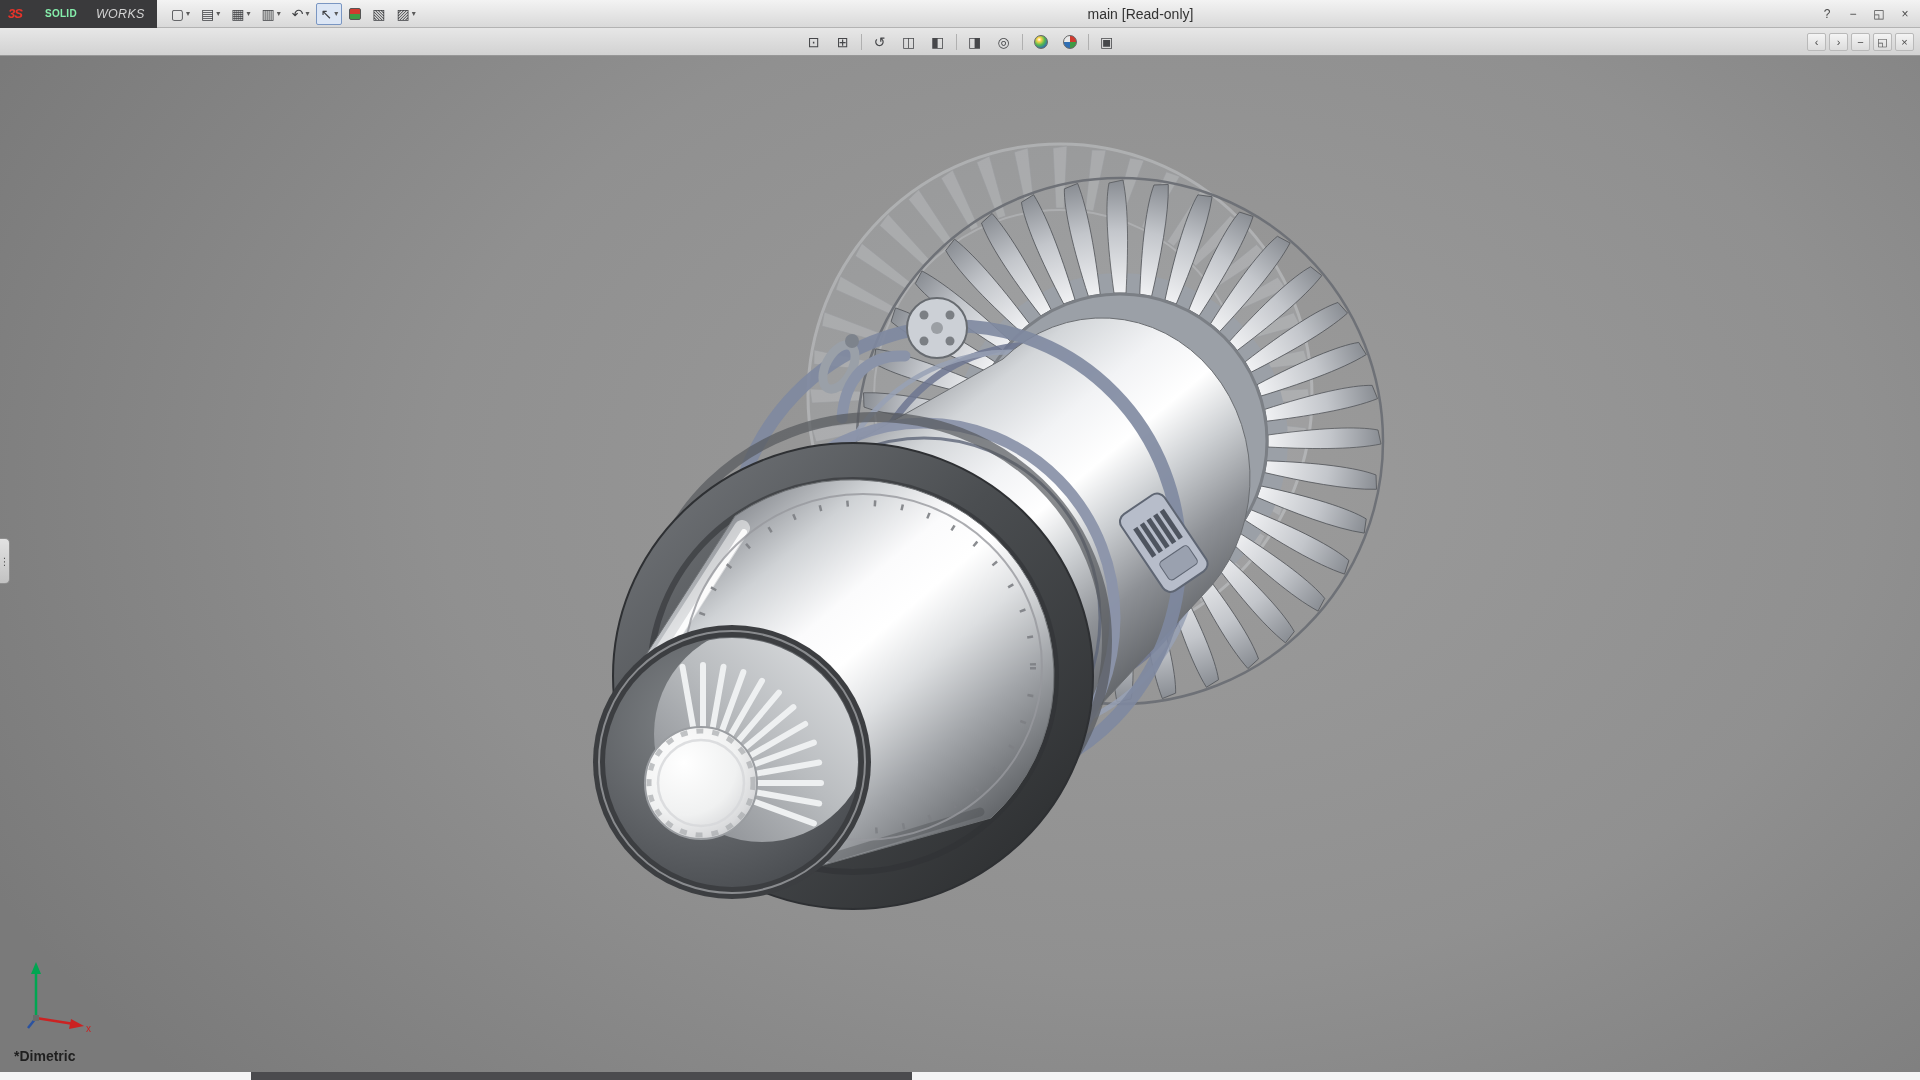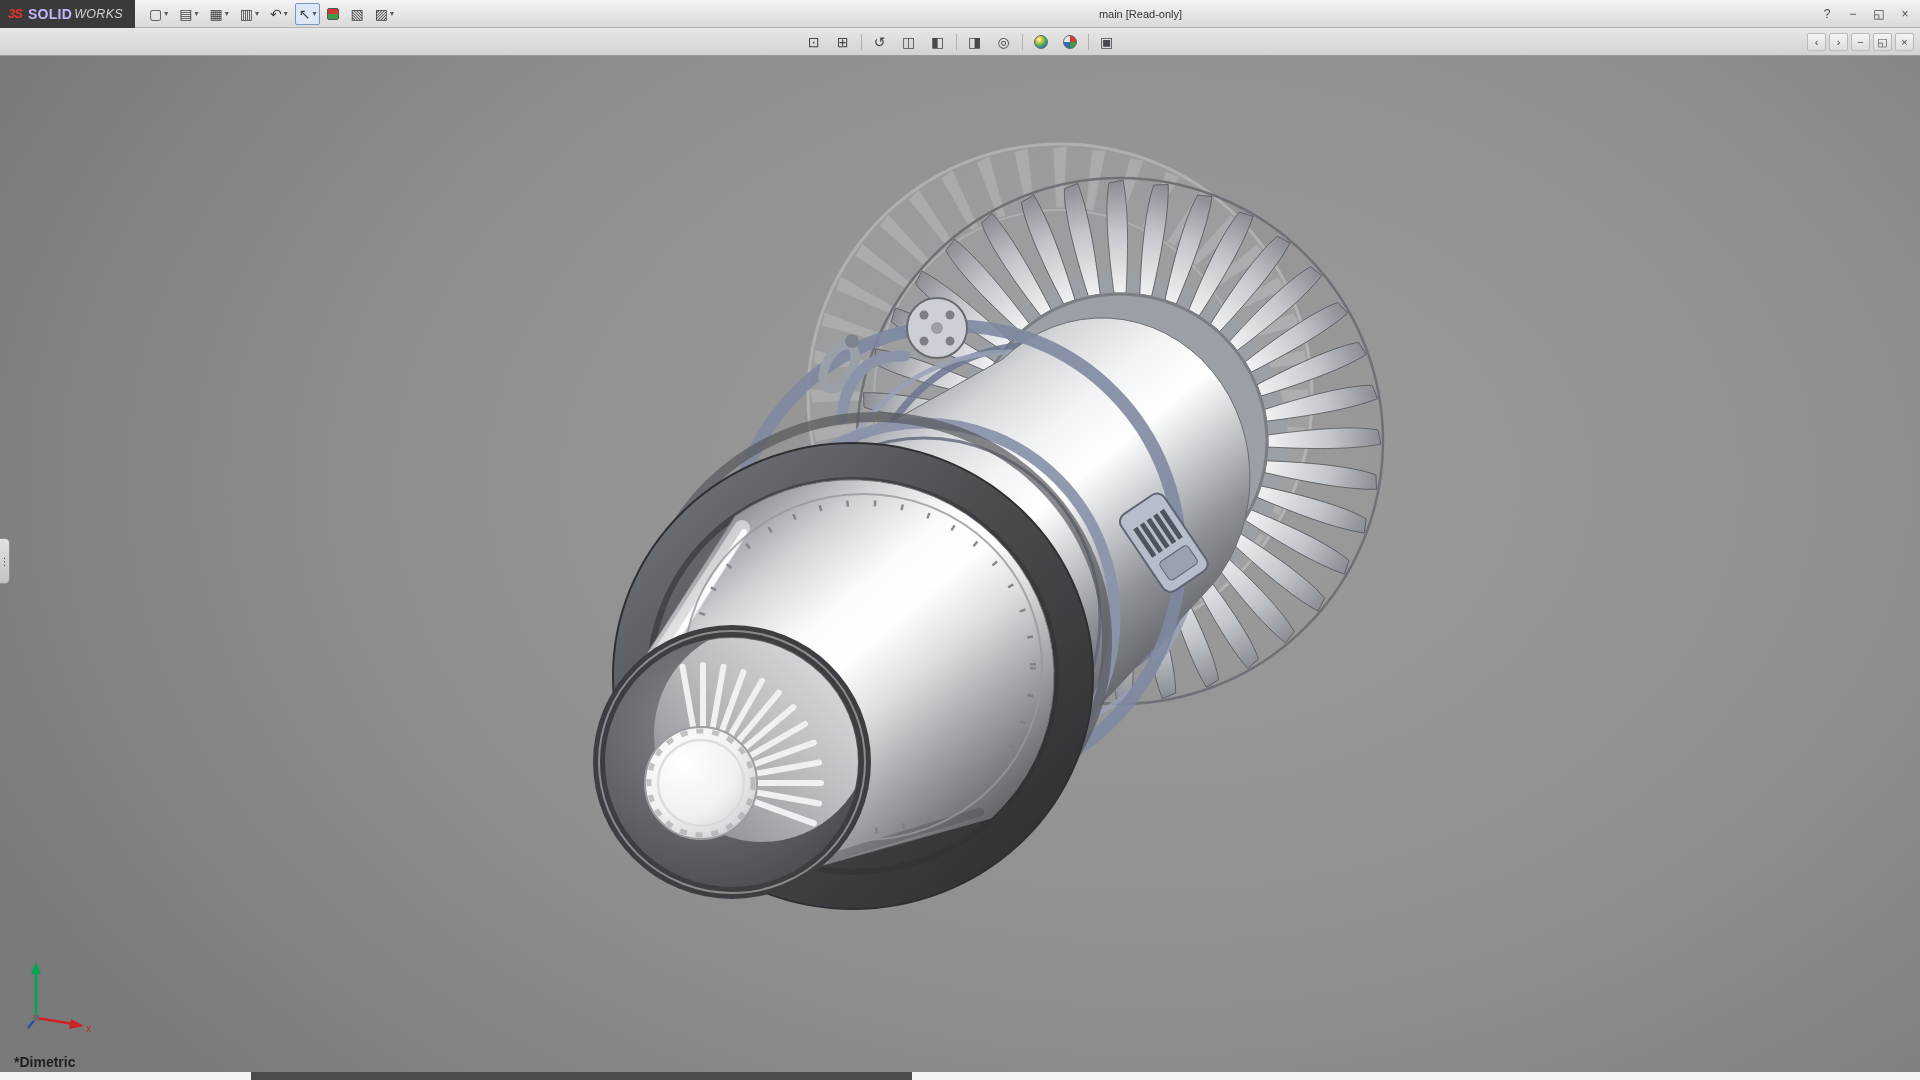--- a/index.html
+++ b/index.html
@@ -9,7 +9,7 @@
   
   .titlebar { position:relative; height:28px; flex:0 0 28px; background:linear-gradient(#f3f3f3,#d9d9d9);
               border-bottom:1px solid #b3b3b3; display:flex; align-items:center; }
-  .logo { height:28px; background:#3a3a3c; display:flex; align-items:center; padding:0 12px 0 8px; gap:6px; }
+  .logo { height:28px; background:#3a3a3c; display:flex; align-items:center; padding:0 12px 0 8px; gap:23px; }
   .logo .mark { color:#e8332a; font-weight:bold; font-style:italic; font-size:13px; letter-spacing:-1px; }
   .logo .bold { color:#c4b5fd; font-weight:bold; font-size:14px; letter-spacing:.3px; }
   .logo .light { color:#d2d2d2; font-weight:normal; font-size:12.5px; letter-spacing:.3px; margin-left:-4px;font-style:italic; }

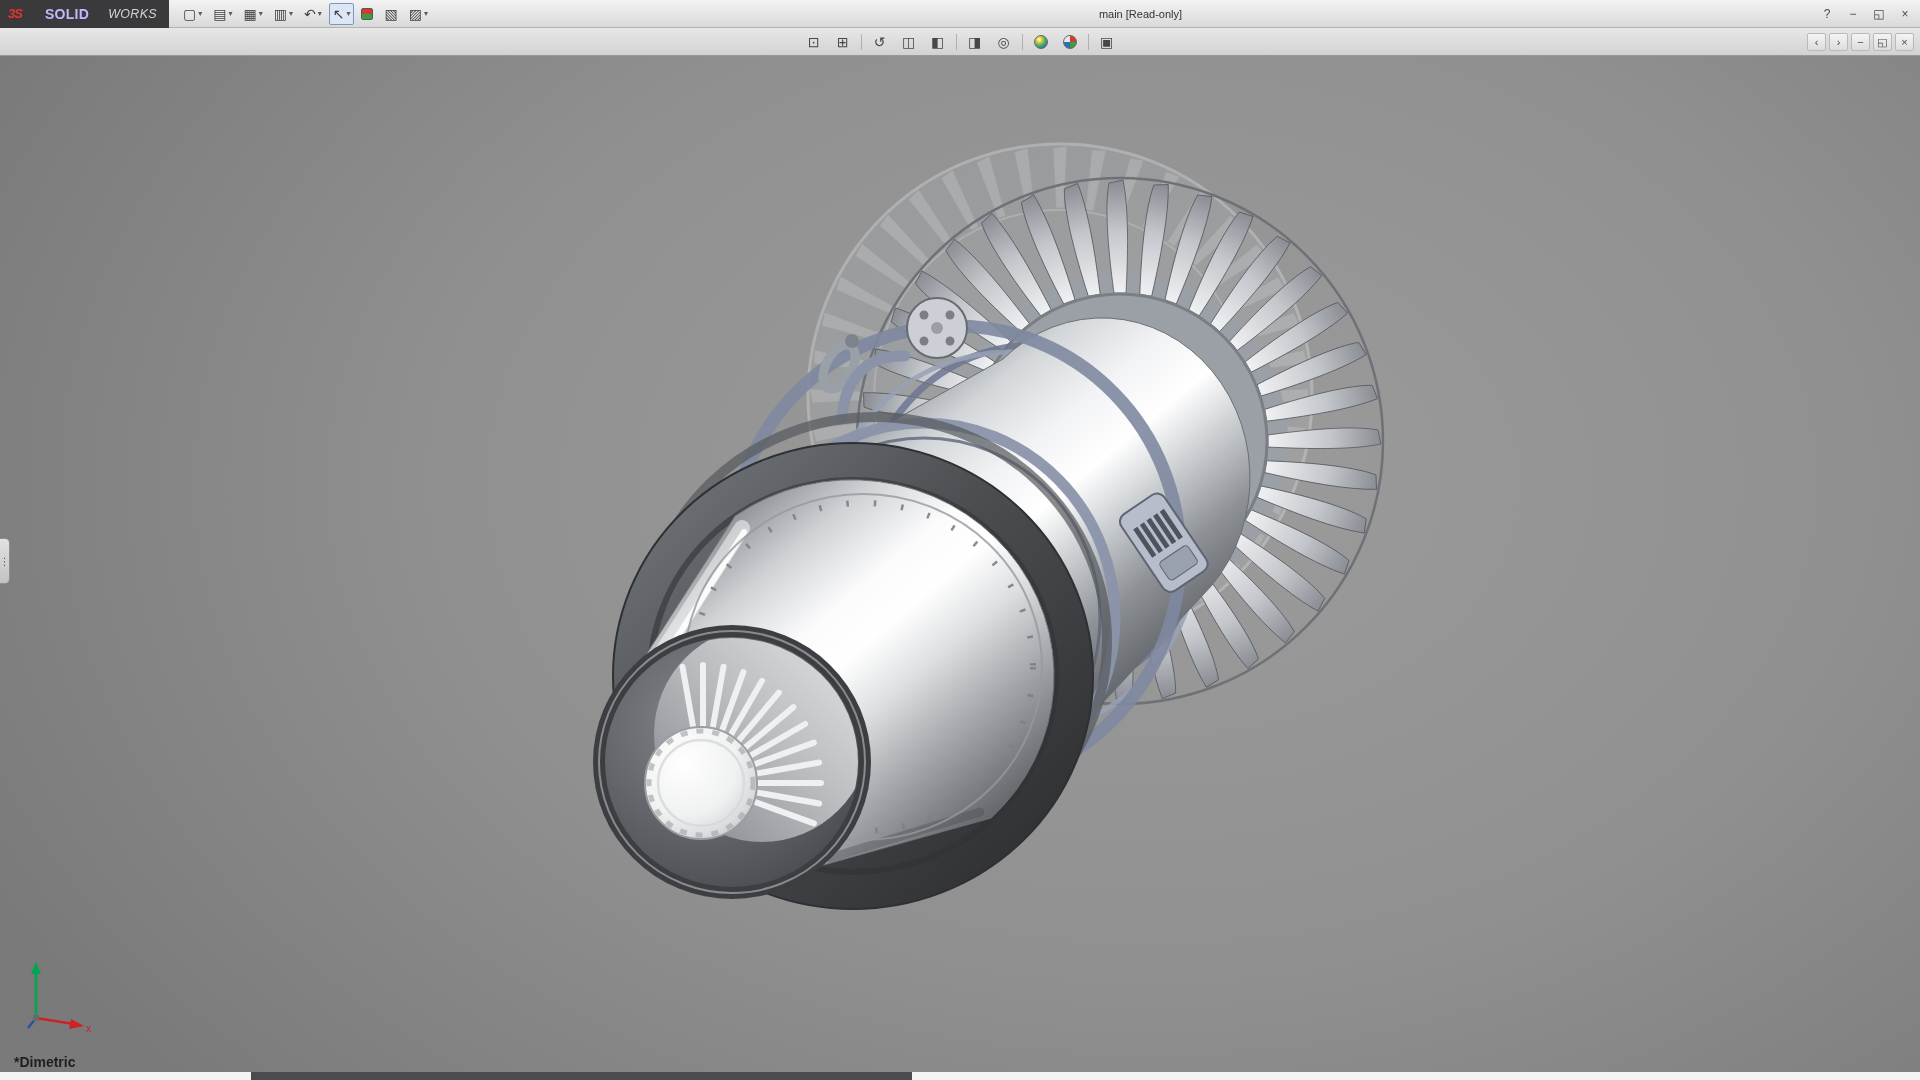--- a/index.html
+++ b/index.html
@@ -11,7 +11,7 @@
               border-bottom:1px solid #b3b3b3; display:flex; align-items:center; }
   .logo { height:28px; background:#3a3a3c; display:flex; align-items:center; padding:0 12px 0 8px; gap:23px; }
   .logo .mark { color:#e8332a; font-weight:bold; font-style:italic; font-size:13px; letter-spacing:-1px; }
-  .logo .bold { color:#c4b5fd; font-weight:bold; font-size:14px; letter-spacing:.3px; }
+  .logo .bold { color:#86efac; font-weight:bold; font-size:10px; letter-spacing:.3px; }
   .logo .light { color:#d2d2d2; font-weight:normal; font-size:12.5px; letter-spacing:.3px; margin-left:-4px;font-style:italic; }
   .tb-main { display:flex; align-items:center; gap:3px; margin-left:10px; }
   .tb-btn { display:flex; align-items:center; height:22px; padding:0 3px; border:1px solid transparent;

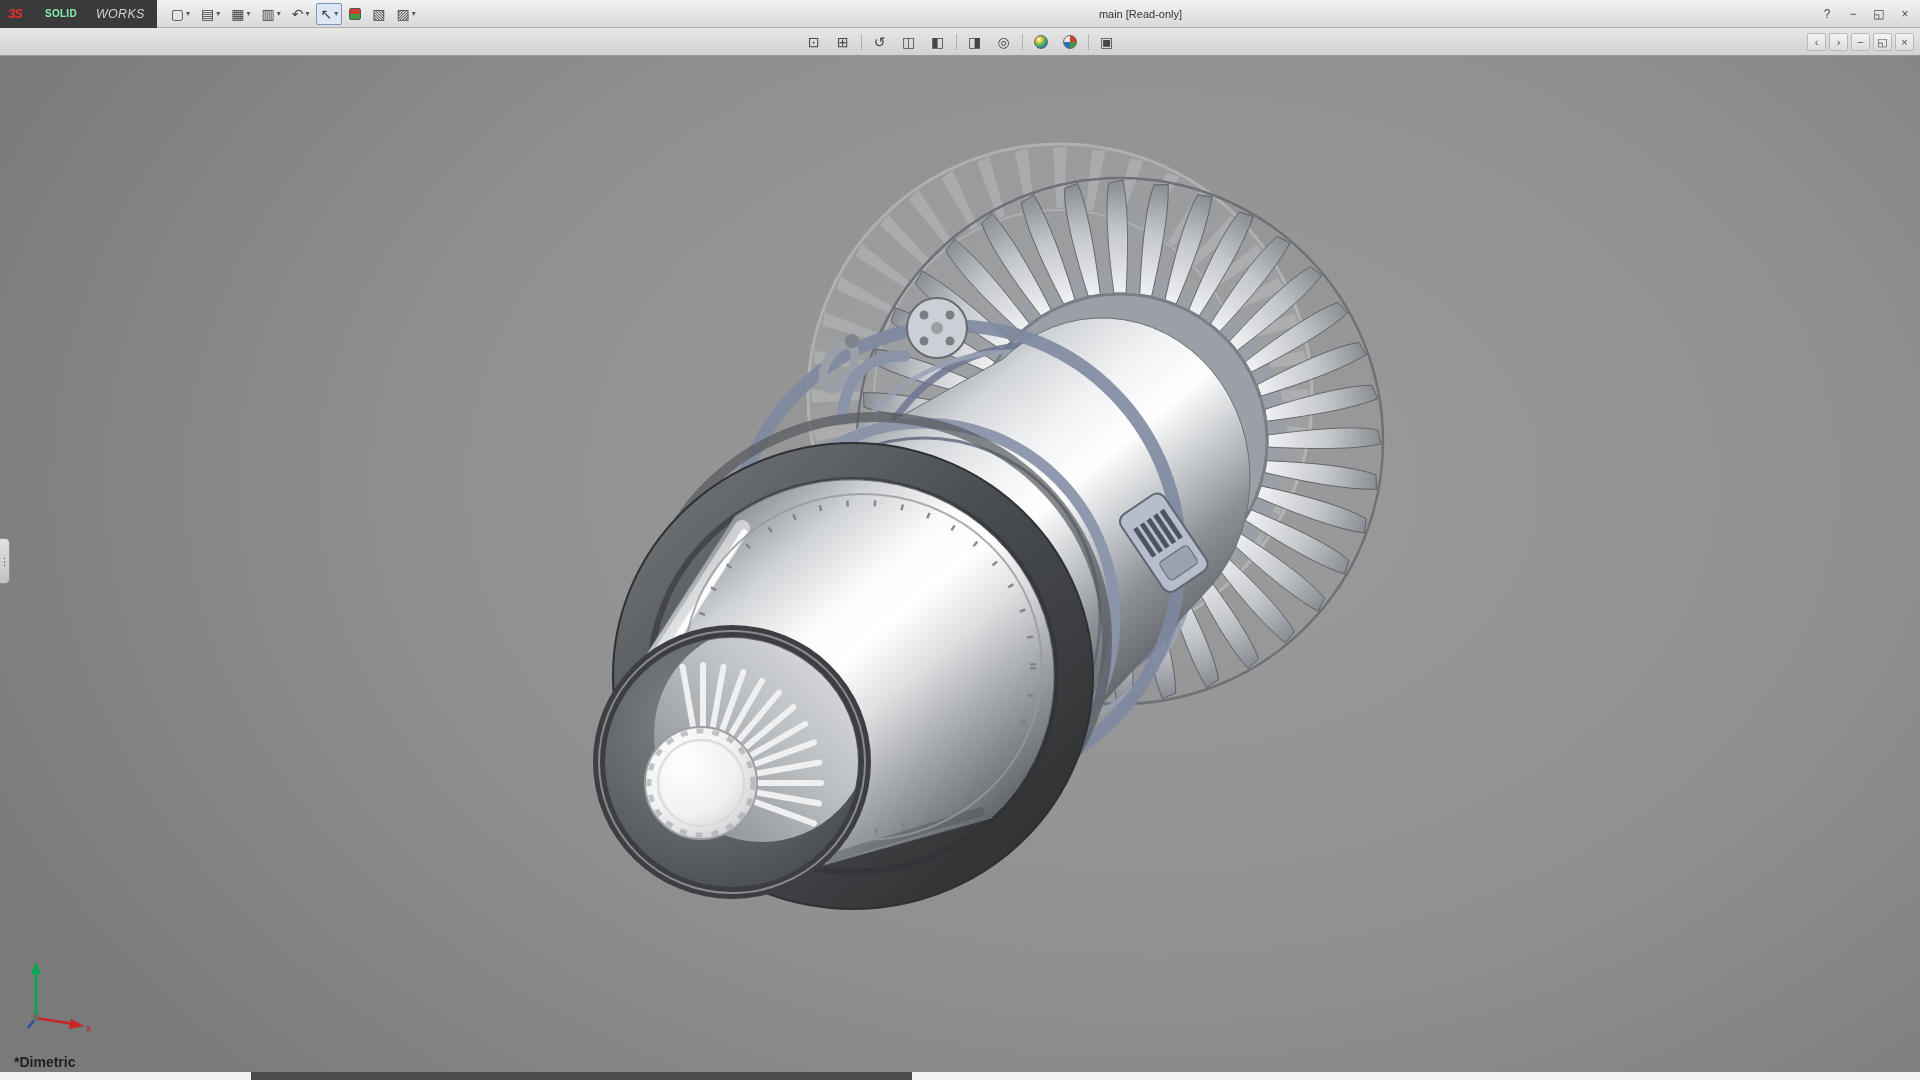--- a/index.html
+++ b/index.html
@@ -21,7 +21,7 @@
   .tb-btn.selected { border:1px solid #7a96c2; background:#dce6f5; }
   .twotone { width:12px; height:12px; border-radius:2px; border:1px solid #555;
              background:linear-gradient(180deg,#d23b2f 0 50%,#3f9b45 50% 100%); display:inline-block; }
-  .win-title { position:absolute; left:59.4%; transform:translateX(-50%); font-size:11px; color:#333; white-space:nowrap; }
+  .win-title { position:absolute; left:59.4%; transform:translateX(-50%); font-size:14px; color:#333; white-space:nowrap; }
   .win-ctrls { position:absolute; right:4px; top:0; height:28px; display:flex; align-items:center; gap:4px; }
   .wc-btn { width:22px; height:18px; display:flex; align-items:center; justify-content:center;
             font-size:12px; color:#4a4a4a; border-radius:2px; }

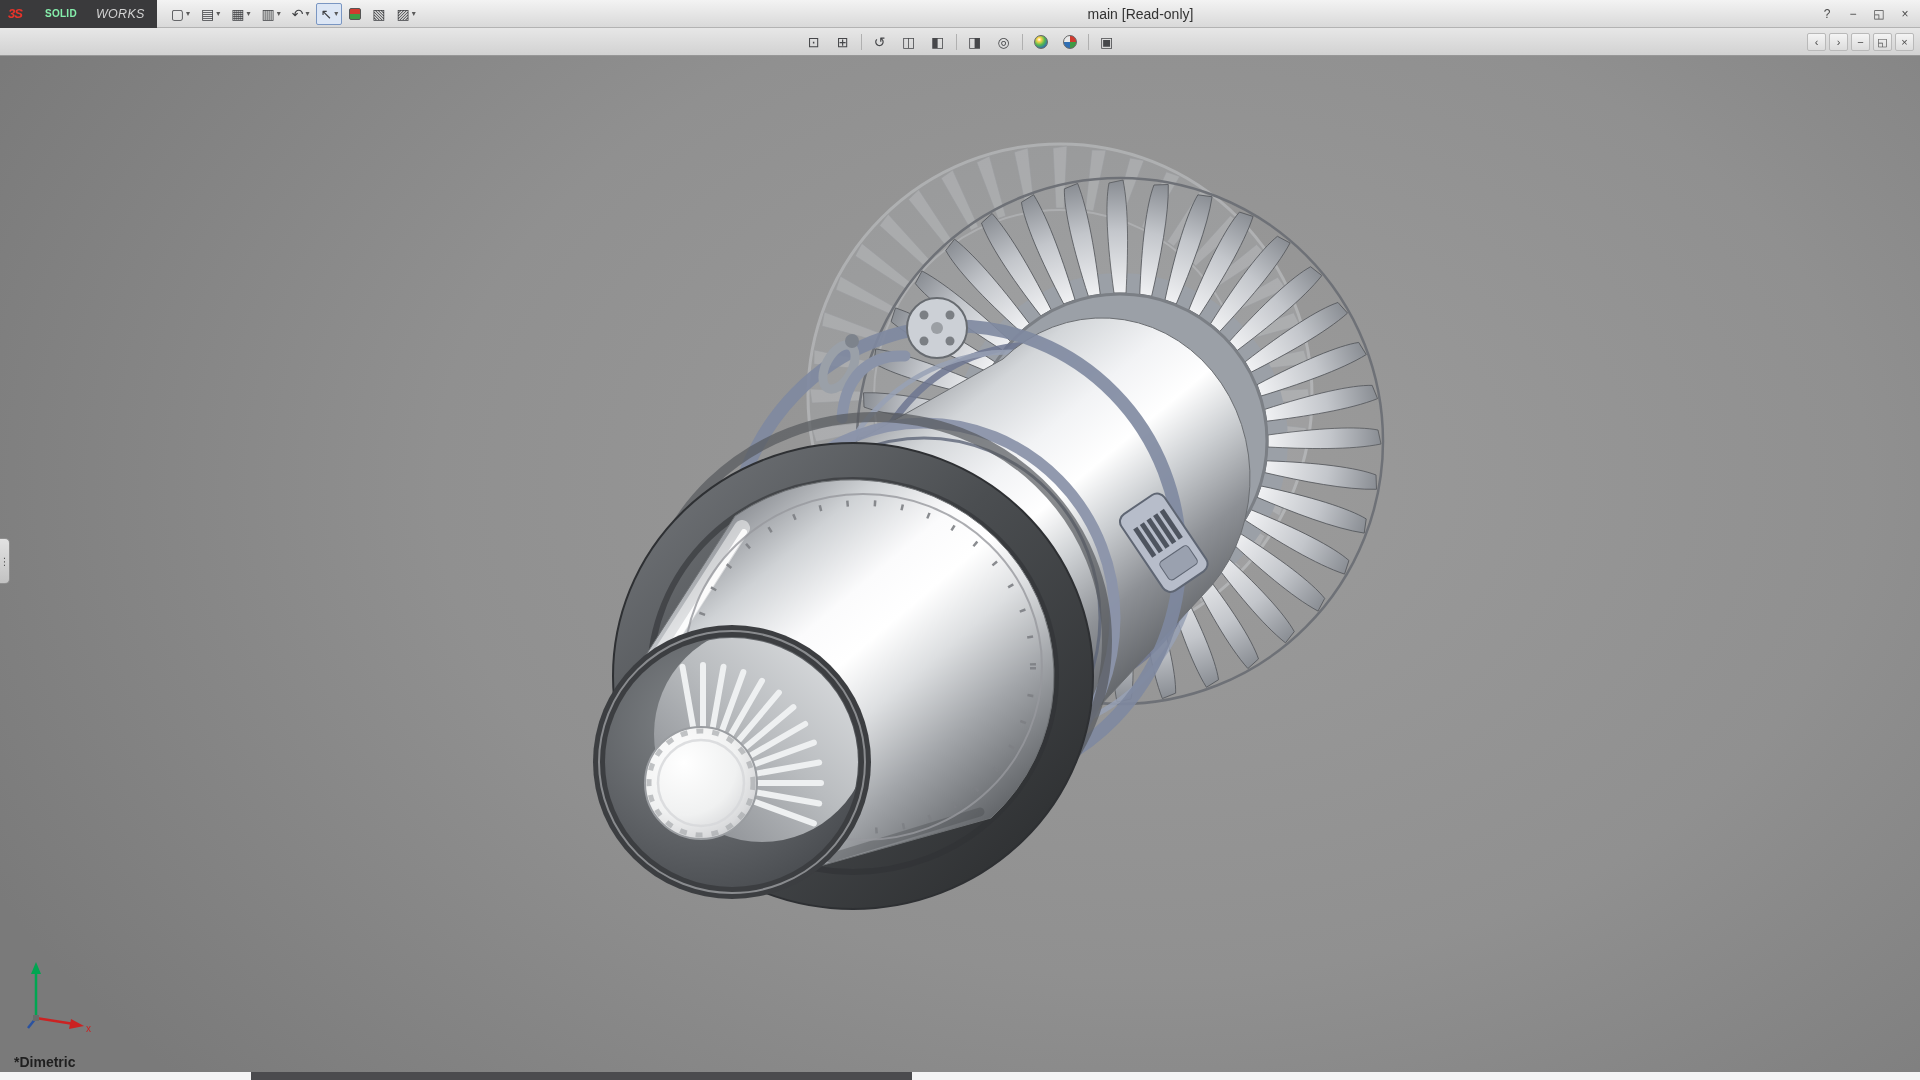--- a/index.html
+++ b/index.html
@@ -46,7 +46,7 @@
   .viewport { position:relative; flex:1 1 auto; overflow:hidden;
               background:radial-gradient(1300px 900px at 60% 42%, #9c9c9c 0%, #909090 55%, #7a7a7a 100%); }
   .viewport svg.canvas { position:absolute; inset:0; width:100%; height:100%; }
-  .view-label { position:absolute; left:14px; bottom:2px; font-size:14px; font-weight:600; color:#1f1f1f; }
+  .view-label { position:absolute; left:14px; bottom:8px; font-size:14px; font-weight:600; color:#1f1f1f; }
   .triad { position:absolute; left:22px; bottom:34px; }
   .panel-handle { position:absolute; left:0; top:482px; width:10px; height:46px; background:linear-gradient(#e2e2e2,#c2c2c2);
                   border:1px solid #8f8f8f; border-left:none; border-radius:0 5px 5px 0;

